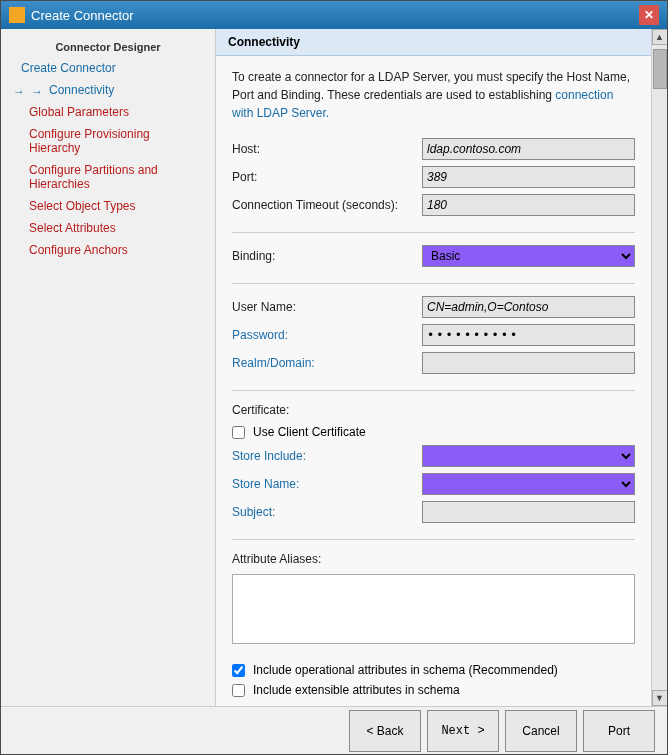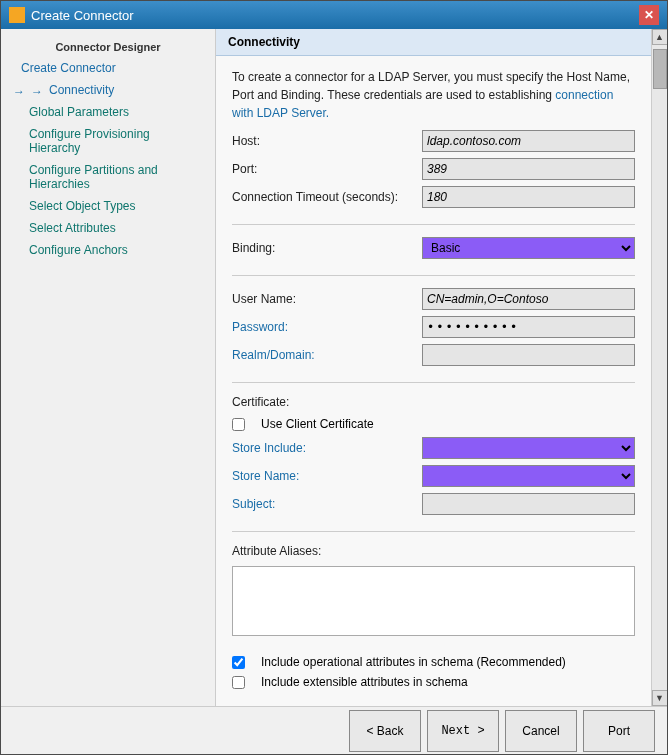--- a/index.html
+++ b/index.html
@@ -131,7 +131,7 @@
     .description-text {
       font-size: 12px;
       color: #222;
-      margin-bottom: 8px;
+      margin-bottom: 16px;
       line-height: 1.5;
     }
 

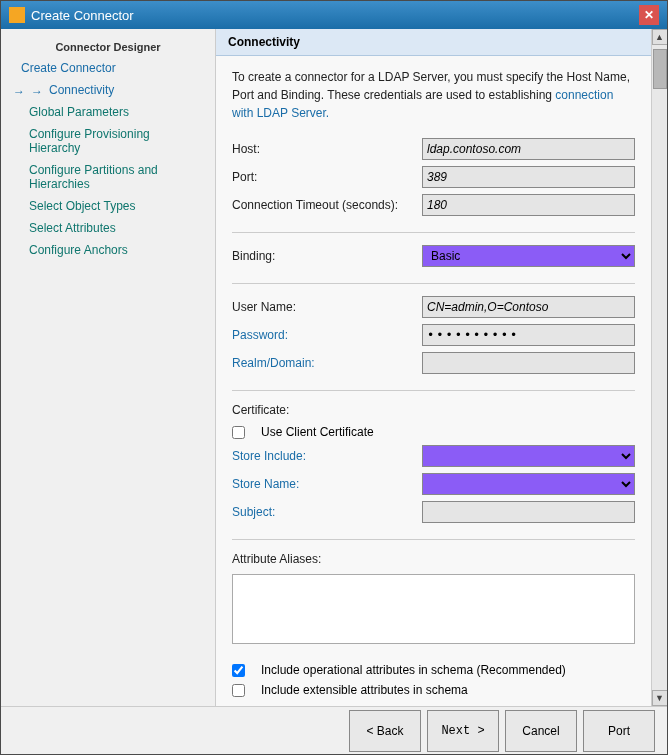--- a/index.html
+++ b/index.html
@@ -88,7 +88,7 @@
       padding: 4px 12px 4px 20px;
       cursor: pointer;
       font-size: 12px;
-      color: #0f766e;
+      color: #b91c1c;
       display: flex;
       align-items: center;
       gap: 4px;

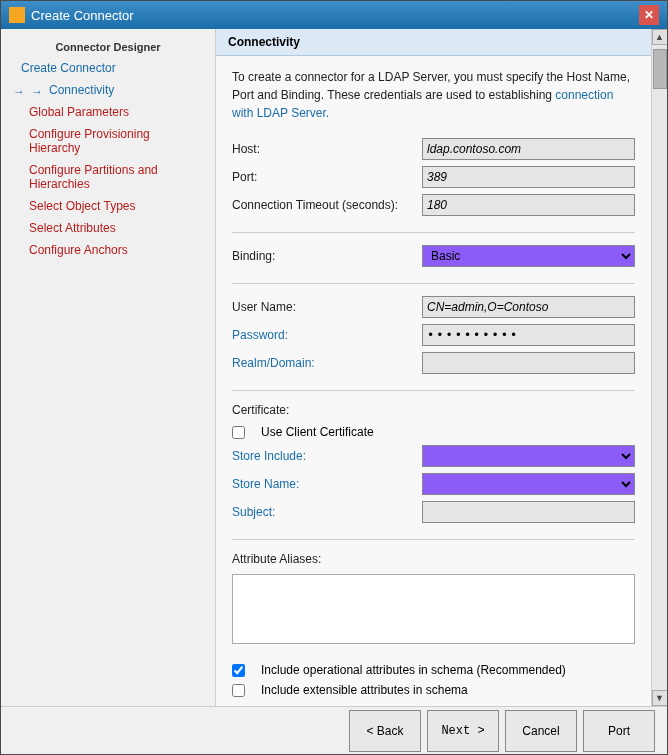--- a/index.html
+++ b/index.html
@@ -192,7 +192,7 @@
     .checkbox-row {
       display: flex;
       align-items: center;
-      gap: 16px;
+      gap: 8px;
       margin-bottom: 6px;
       font-size: 12px;
     }

